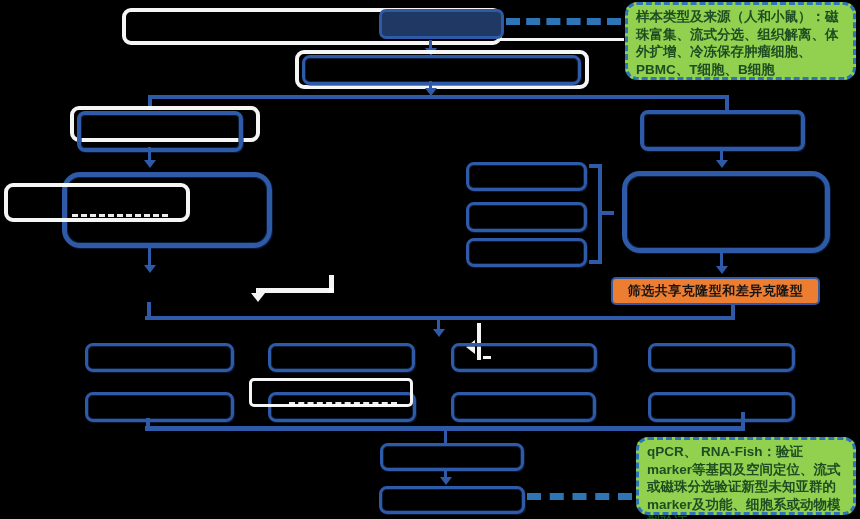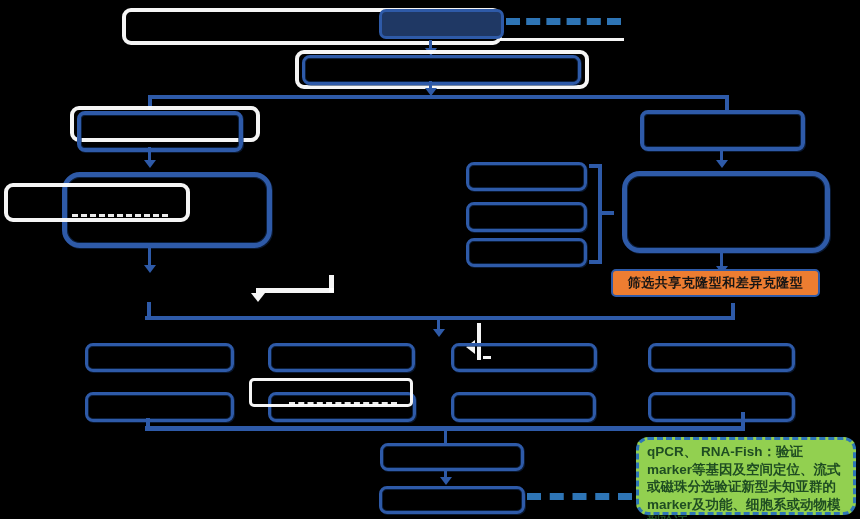--- a/index.html
+++ b/index.html
@@ -53,6 +53,7 @@
   <div class="dash-blue" style="left:506px;top:18px;width:115px;"></div>
   <div class="whline" style="left:500px;top:38px;width:124px;height:3px;"></div>
 
+  <div class="note" style="left:625px;top:2px;width:231px;height:78px;">样本类型及来源（人和小鼠）：磁珠富集、流式分选、组织解离、体外扩增、冷冻保存肿瘤细胞、PBMC、T细胞、B细胞</div>
 
   <div class="vline" style="left:429px;top:40px;width:3px;height:10px;"></div>
   <div class="arr-down" style="left:425px;top:48px;"></div>

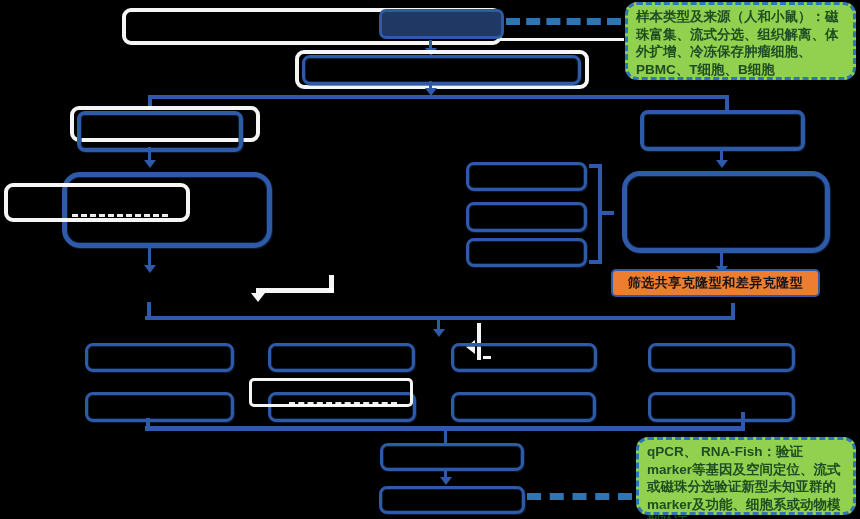--- a/index.html
+++ b/index.html
@@ -89,7 +89,7 @@
   <div class="vline" style="left:720px;top:251px;width:3px;height:17px;"></div>
   <div class="arr-down" style="left:716px;top:266px;"></div>
 
-  <div class="orange" style="left:611px;top:269px;width:205px;height:24px;">筛选共享克隆型和差异克隆型</div>
+  <div class="orange" style="left:611px;top:277px;width:205px;height:24px;">筛选共享克隆型和差异克隆型</div>
 
   <div class="node" style="left:466px;top:162px;width:115px;height:23px;"></div>
   <div class="node" style="left:466px;top:202px;width:115px;height:24px;"></div>

